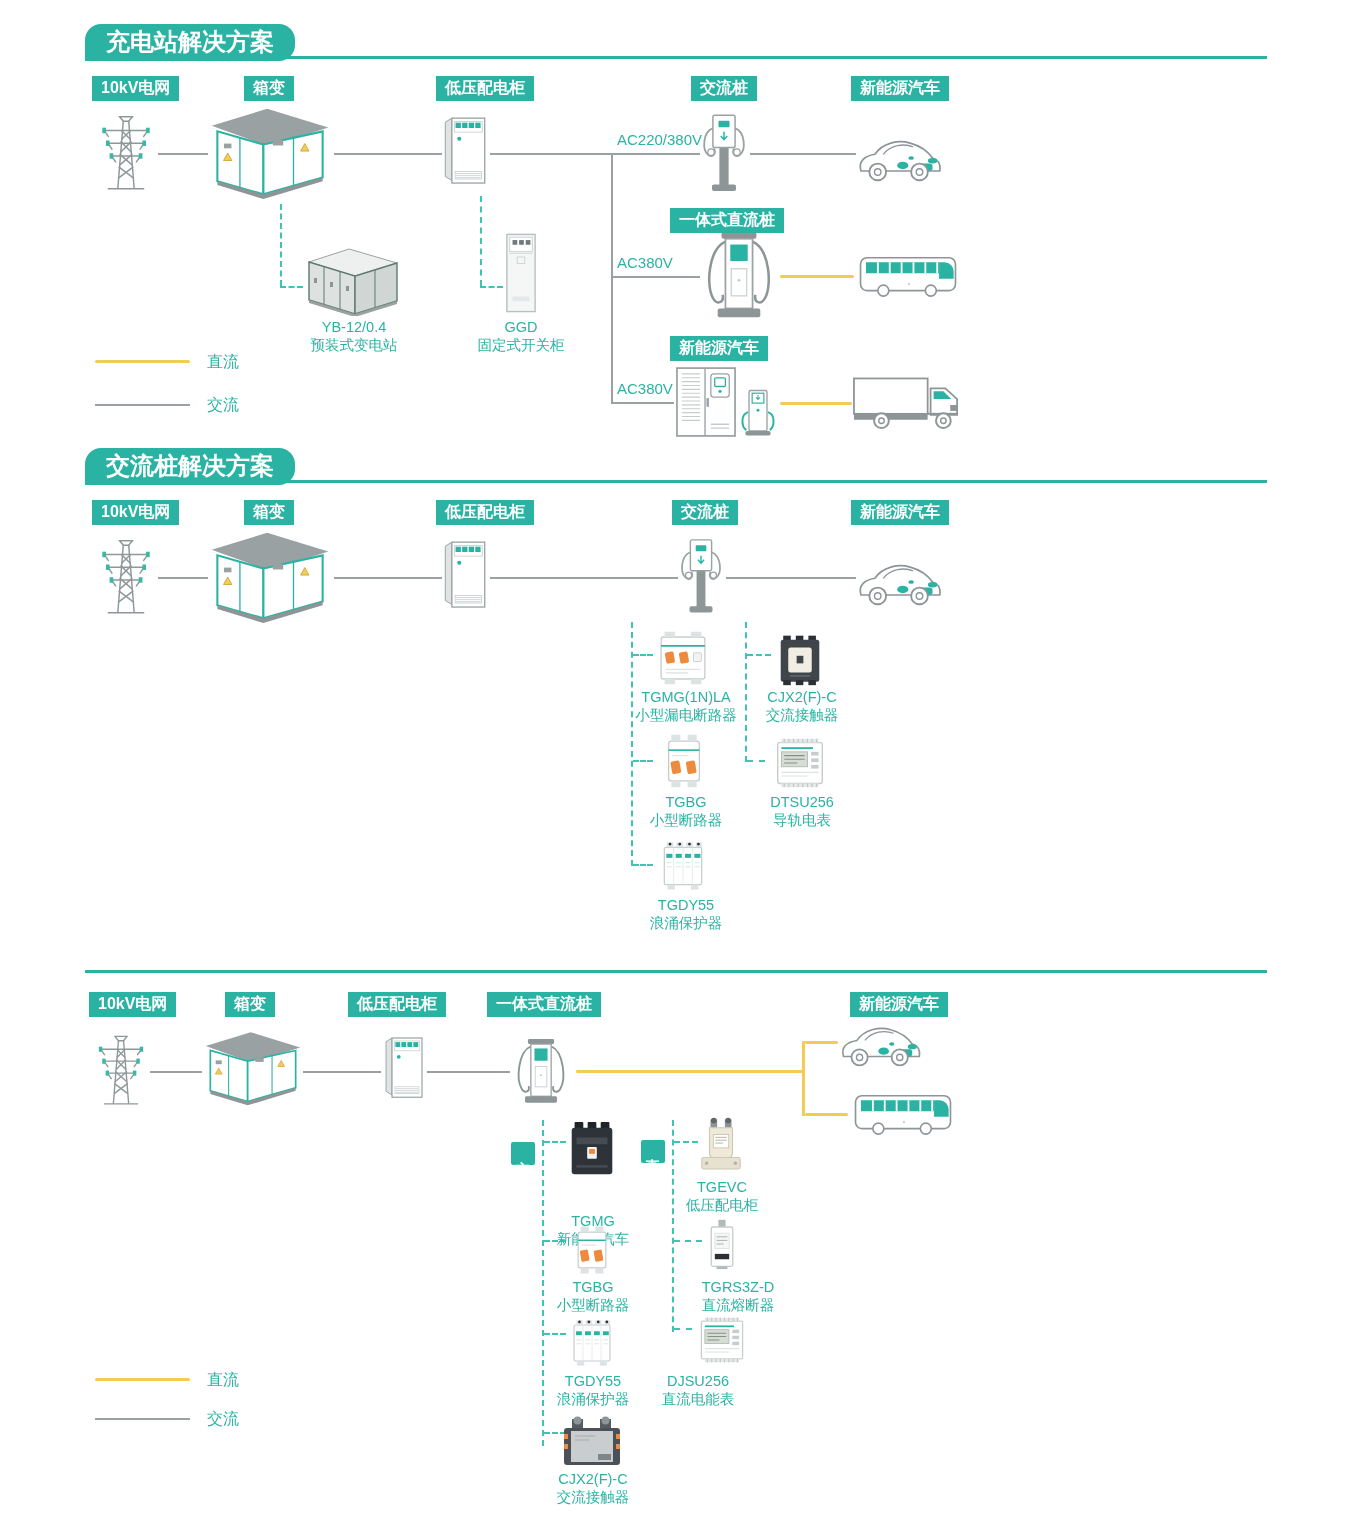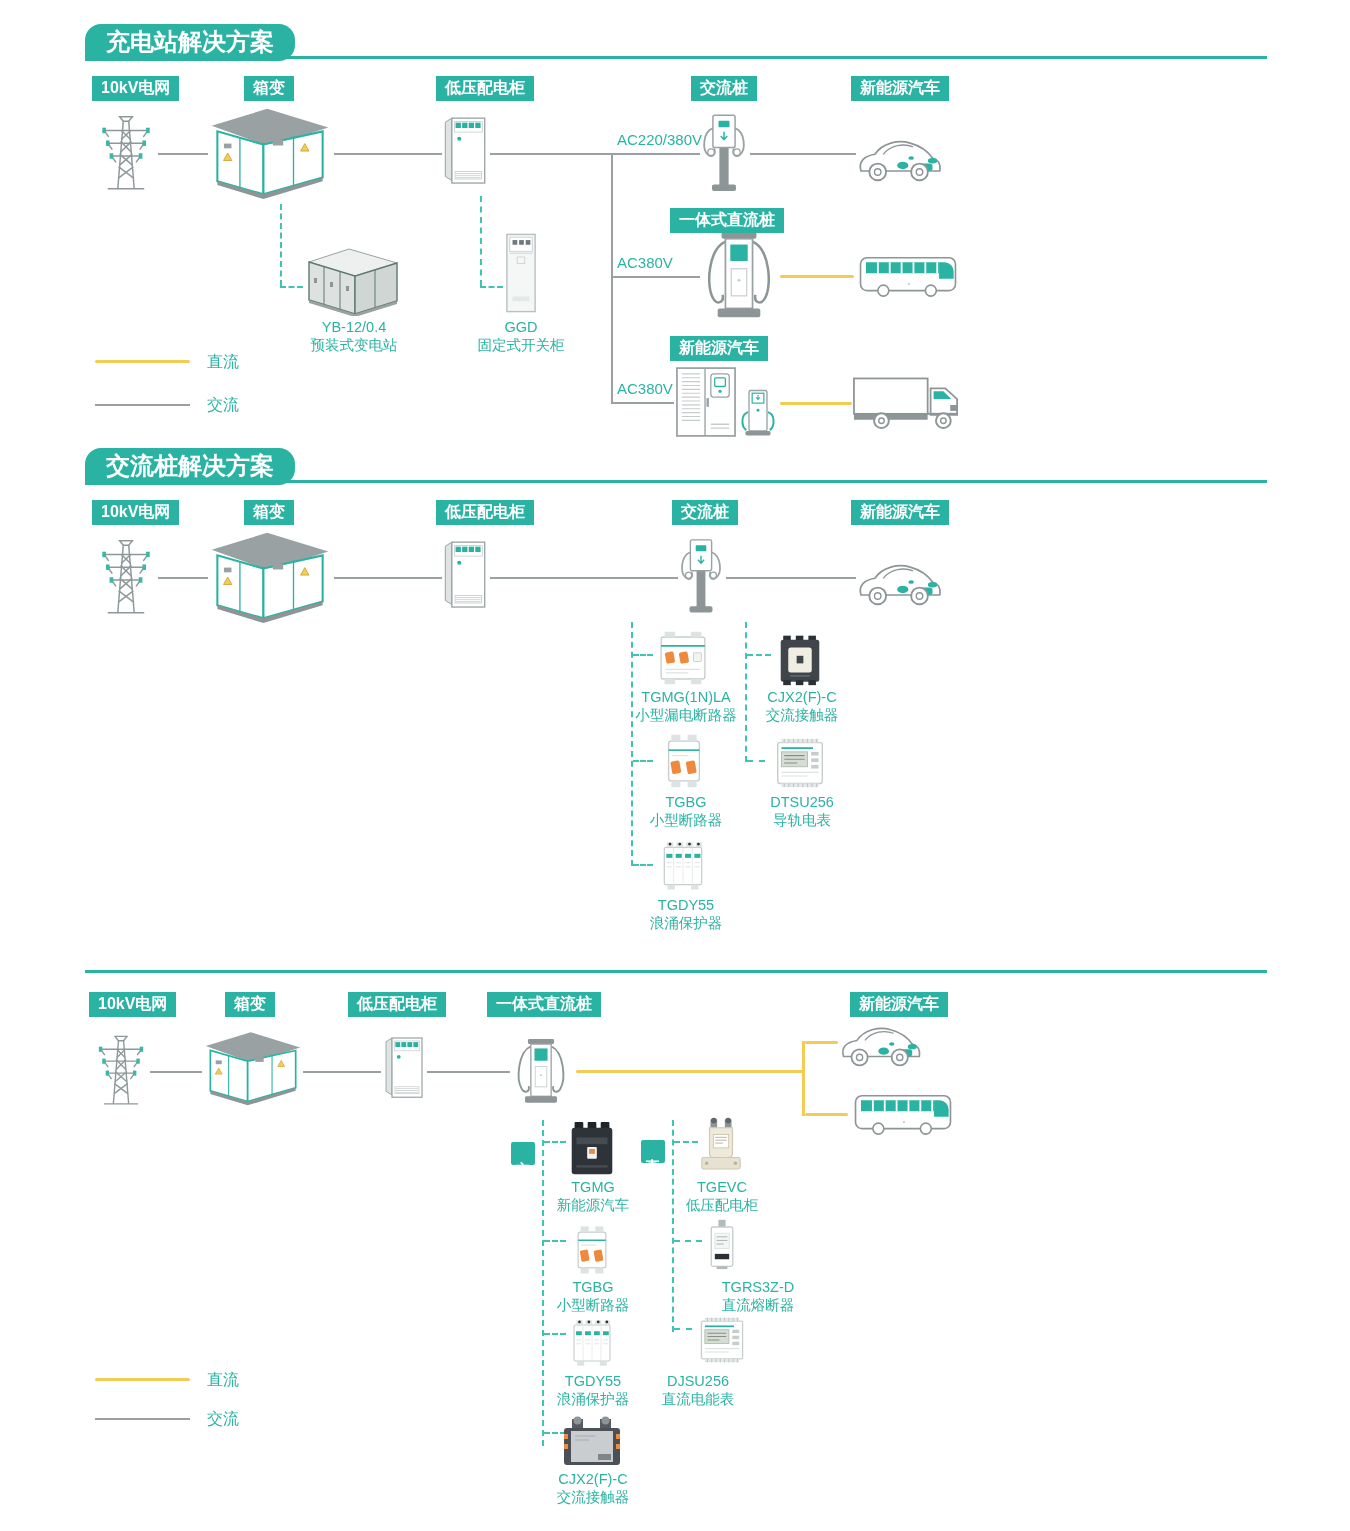--- a/index.html
+++ b/index.html
@@ -514,7 +514,7 @@
   <svg class="icon" style="left:566px;top:1120px;width:52px;height:58px">
       <use href="#sy-mccb"></use>
     </svg>
-  <div class="cap" style="left:531px;top:1178px">
+  <div class="cap" style="left:531px;top:1212px">
     <div>TGMG</div>
     <div>新能源汽车</div>
   </div>

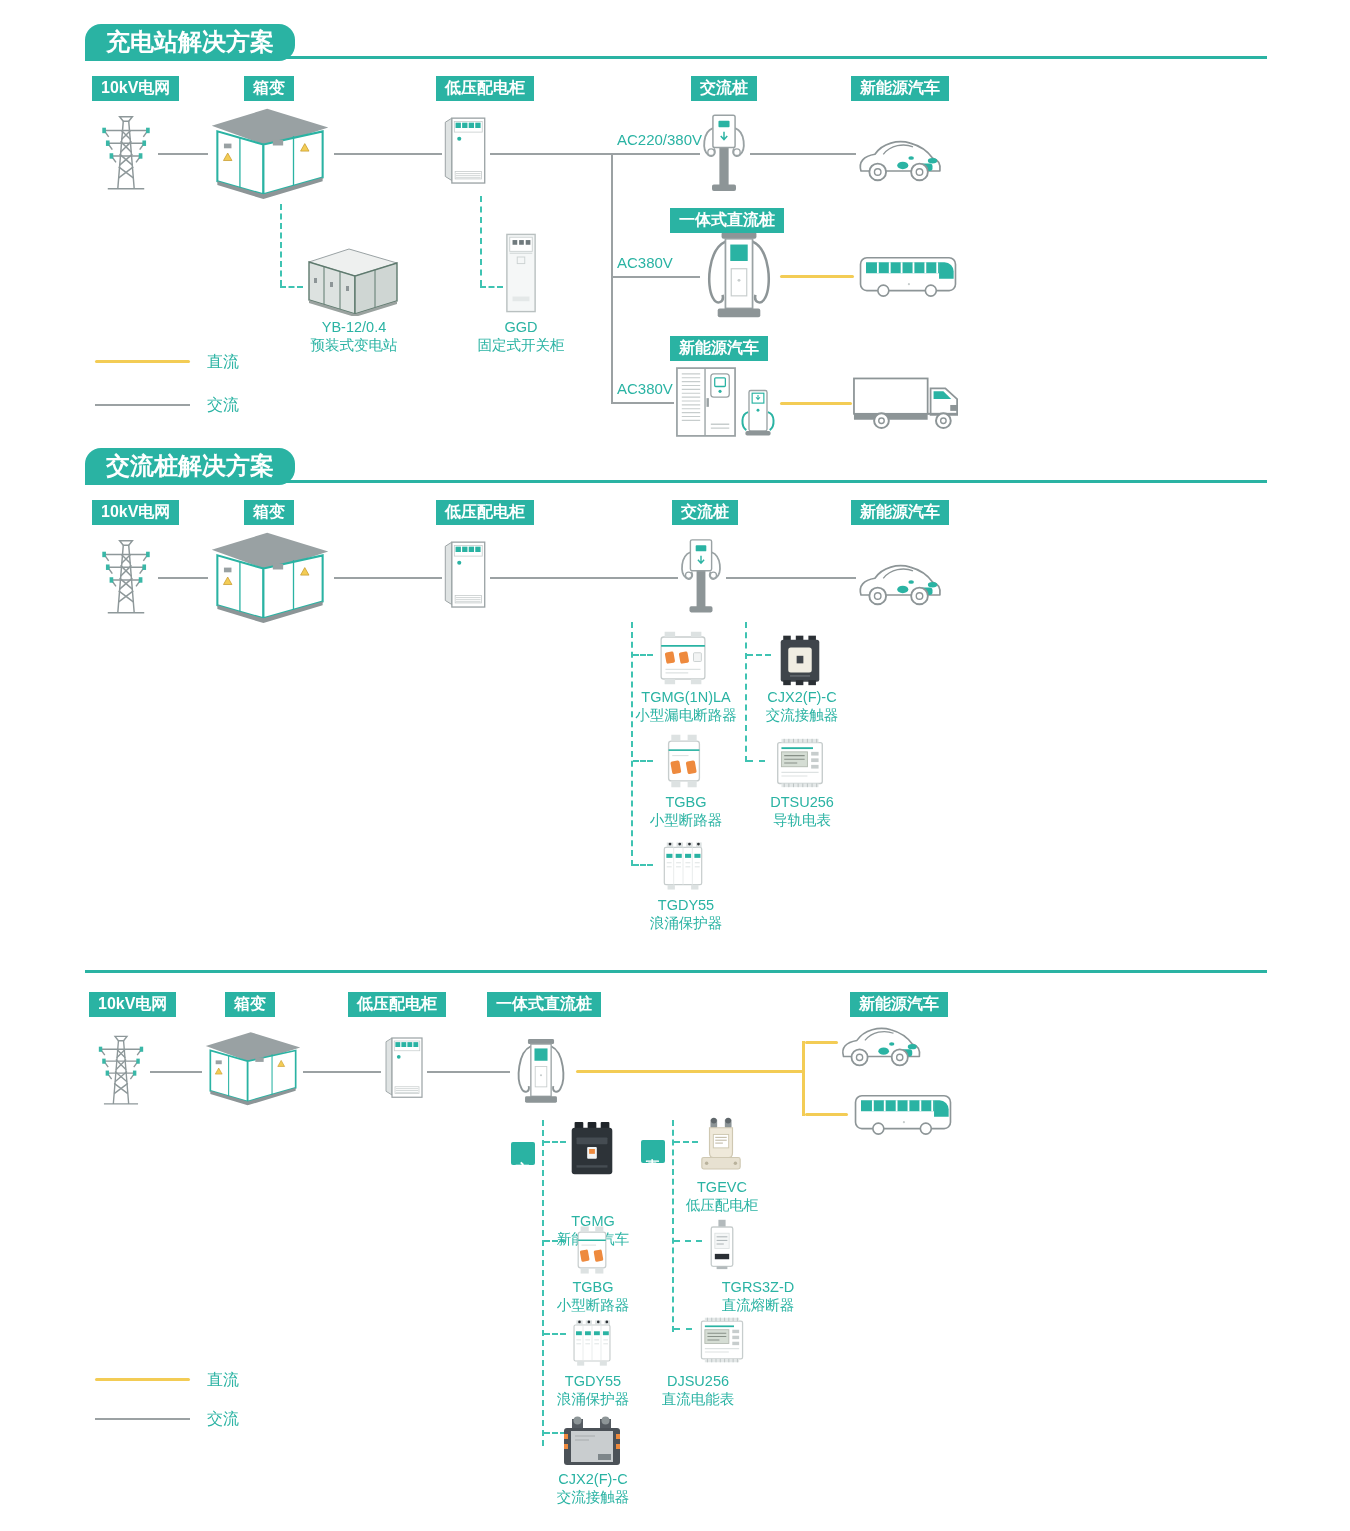--- a/index.html
+++ b/index.html
@@ -550,7 +550,7 @@
   <svg class="icon" style="left:702px;top:1218px;width:40px;height:52px">
       <use href="#sy-fuse"></use>
     </svg>
-  <div class="cap" style="left:696px;top:1278px">
+  <div class="cap" style="left:676px;top:1278px">
     <div>TGRS3Z-D</div>
     <div>直流熔断器</div>
   </div>

